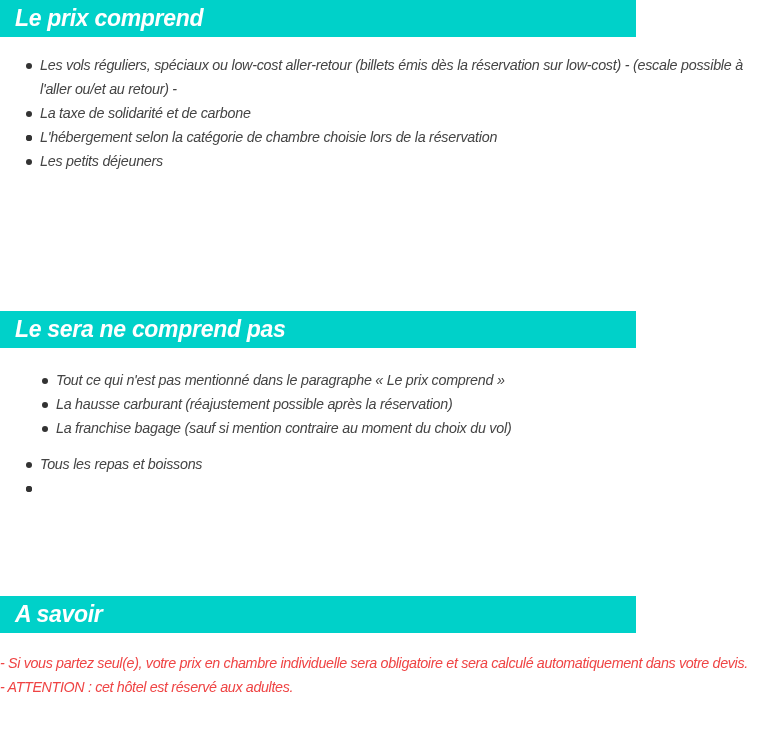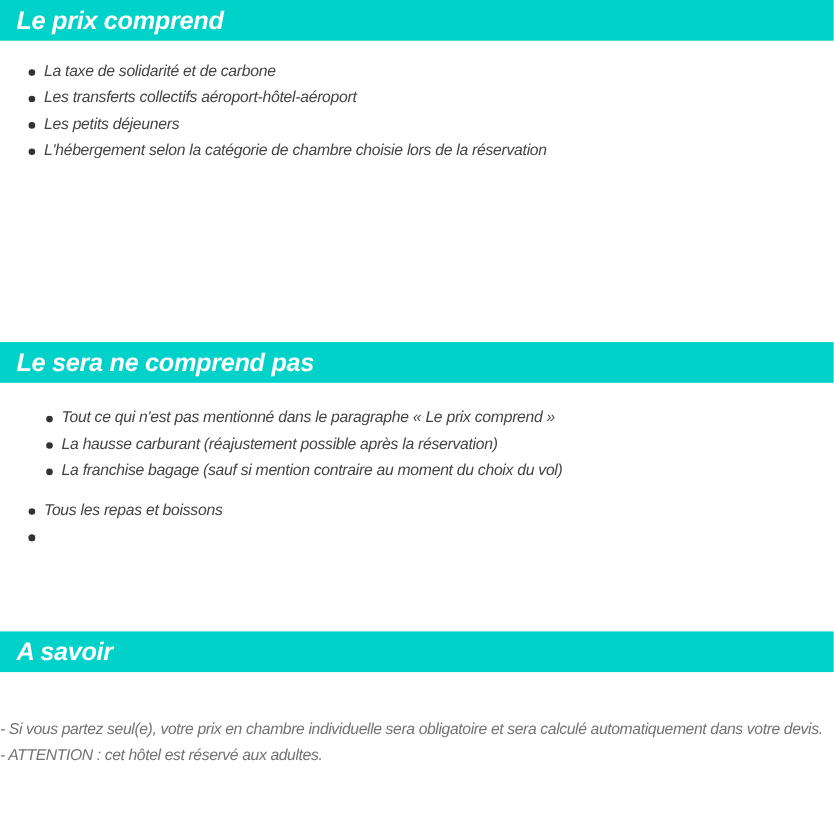--- a/index.html
+++ b/index.html
@@ -6,7 +6,7 @@
     html, body { width: 758px; height: 739px; background: #ffffff; overflow: hidden; }
     body { font-family: "Liberation Sans", sans-serif; color: #444444; position: relative; }
     .section-header {
-      position: absolute; left: 0; width: 758px; height: 37px;
+      position: absolute; left: 0; width: 636px; height: 37px;
       background: #00d1c9; color: #ffffff;
       font-style: italic; font-weight: bold; font-size: 23px;
       line-height: 37px; padding-left: 15px; letter-spacing: -0.3px;

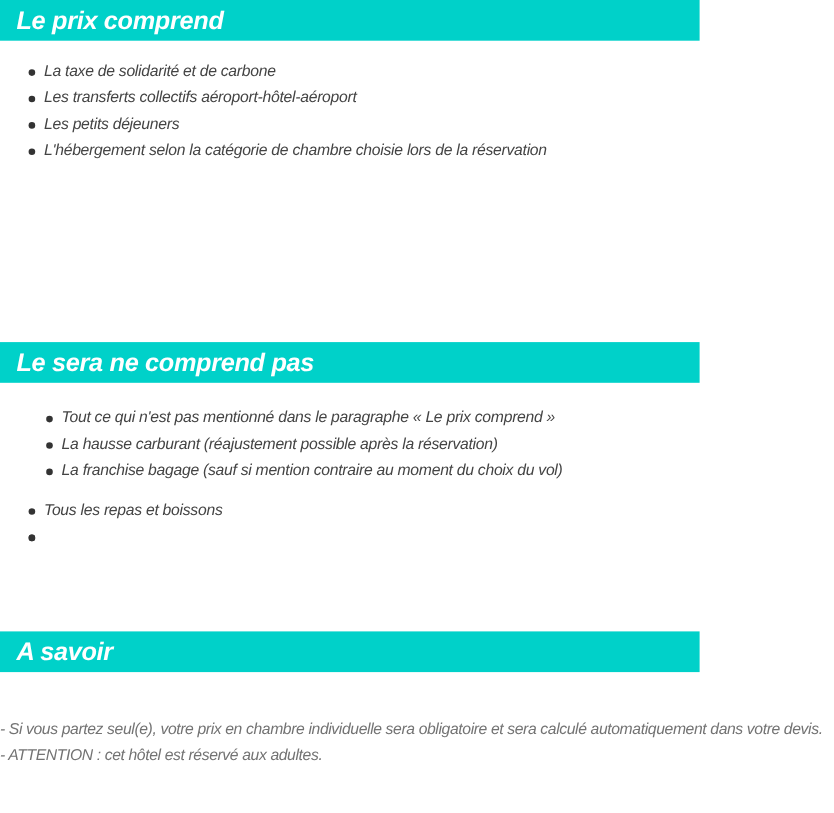--- a/index.html
+++ b/index.html
@@ -32,6 +32,7 @@
 
 <div class="section-header" style="top:0;">Le prix comprend</div>
 <ul class="bullet-list" style="top:53px;">
+  <li><span class="dot"></span><span>Les vols réguliers, spéciaux ou low-cost aller-retour (billets émis dès la réservation sur low-cost) - (escale possible à l'aller ou/et au retour) -</span></li>
   <li><span class="dot"></span><span>La taxe de solidarité et de carbone</span></li>
   <li><span class="dot"></span><span>Les transferts collectifs aéroport-hôtel-aéroport</span></li>
   <li><span class="dot"></span><span>Les petits déjeuners</span></li>

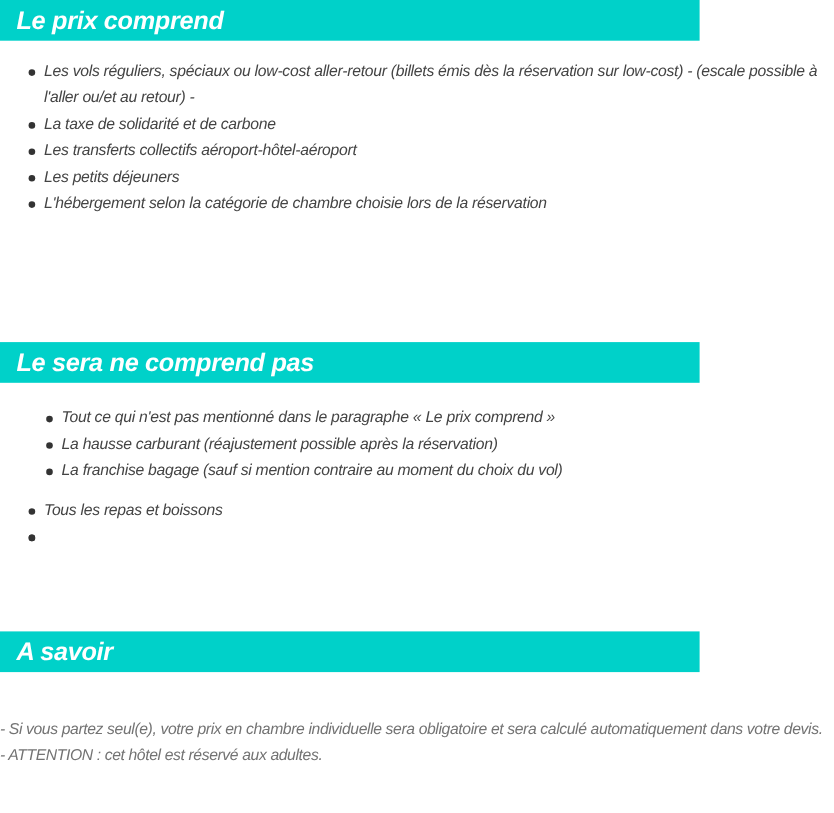--- a/index.html
+++ b/index.html
@@ -34,7 +34,7 @@
 <ul class="bullet-list" style="top:53px;">
   <li><span class="dot"></span><span>Les vols réguliers, spéciaux ou low-cost aller-retour (billets émis dès la réservation sur low-cost) - (escale possible à l'aller ou/et au retour) -</span></li>
   <li><span class="dot"></span><span>La taxe de solidarité et de carbone</span></li>
-  <li><span class="dot"></span><span>Les transferts collectifs aéroport-hôtel-aéroport</span></li>
+  <li><span class="dot"></span></li>
   <li><span class="dot"></span><span>Les petits déjeuners</span></li>
   <li><span class="dot"></span><span>L'hébergement selon la catégorie de chambre choisie lors de la réservation</span></li>
 </ul>

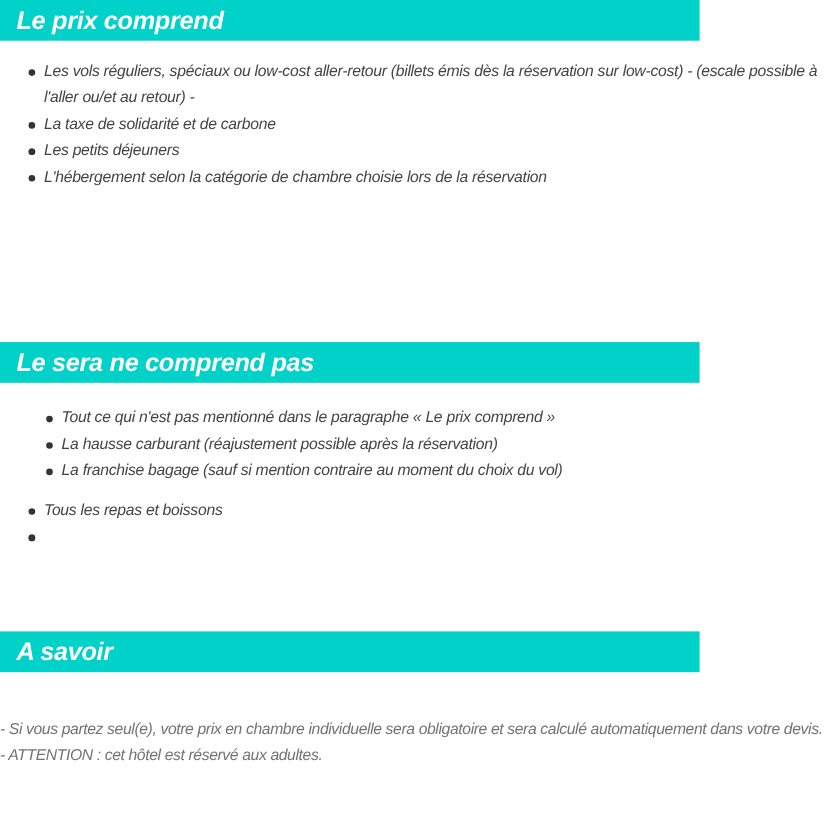--- a/index.html
+++ b/index.html
@@ -35,8 +35,8 @@
   <li><span class="dot"></span><span>Les vols réguliers, spéciaux ou low-cost aller-retour (billets émis dès la réservation sur low-cost) - (escale possible à l'aller ou/et au retour) -</span></li>
   <li><span class="dot"></span><span>La taxe de solidarité et de carbone</span></li>
   <li><span class="dot"></span></li>
+  <li><span class="dot"></span><span>L'hébergement selon la catégorie de chambre choisie lors de la réservation</span></li>
   <li><span class="dot"></span><span>Les petits déjeuners</span></li>
-  <li><span class="dot"></span><span>L'hébergement selon la catégorie de chambre choisie lors de la réservation</span></li>
 </ul>
 
 <div class="section-header" style="top:311px;">Le sera ne comprend pas</div>

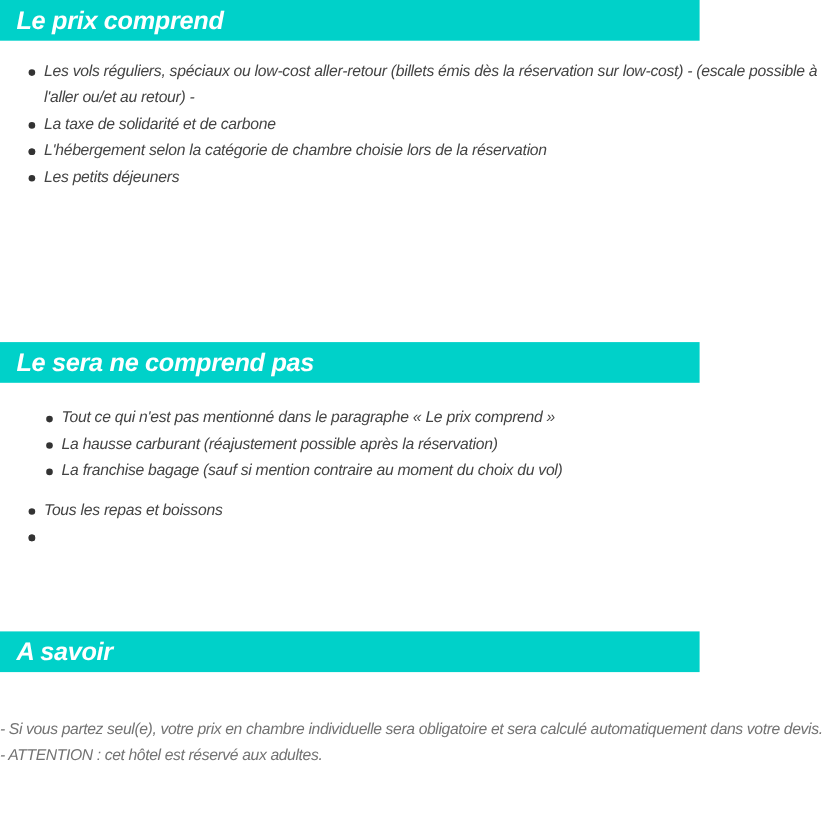--- a/index.html
+++ b/index.html
@@ -51,7 +51,7 @@
   <li><span class="dot"></span></li>
 </ul>
 
-<div class="section-header" style="top:574px;">A savoir</div>
+<div class="section-header" style="top:596px;">A savoir</div>
 <div class="note" style="top:651px;">
   <p>- Si vous partez seul(e), votre prix en chambre individuelle sera obligatoire et sera calculé automatiquement dans votre devis.</p>
   <p>- ATTENTION : cet hôtel est réservé aux adultes.</p>

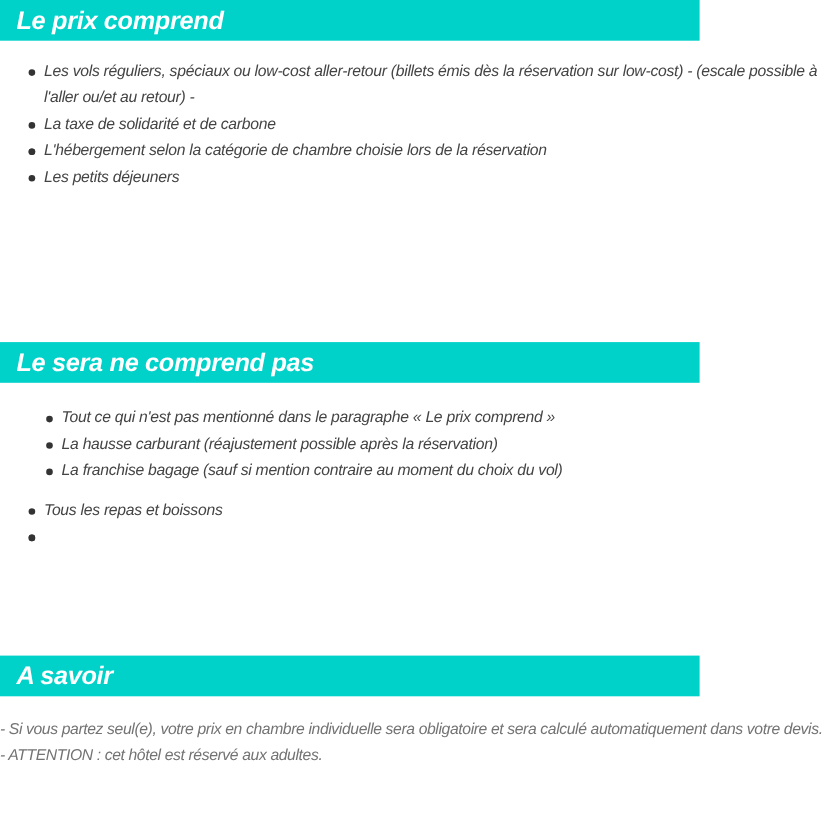--- a/index.html
+++ b/index.html
@@ -23,7 +23,7 @@
     }
     .note { position: absolute; left: 0; width: 758px; }
     .note p {
-      font-style: italic; font-size: 14.3px; line-height: 24px; color: #737373;
+      font-style: italic; font-size: 14.3px; line-height: 24px; color: #ef4444;
       letter-spacing: -0.35px; padding-right: 4px;
     }
   </style>

